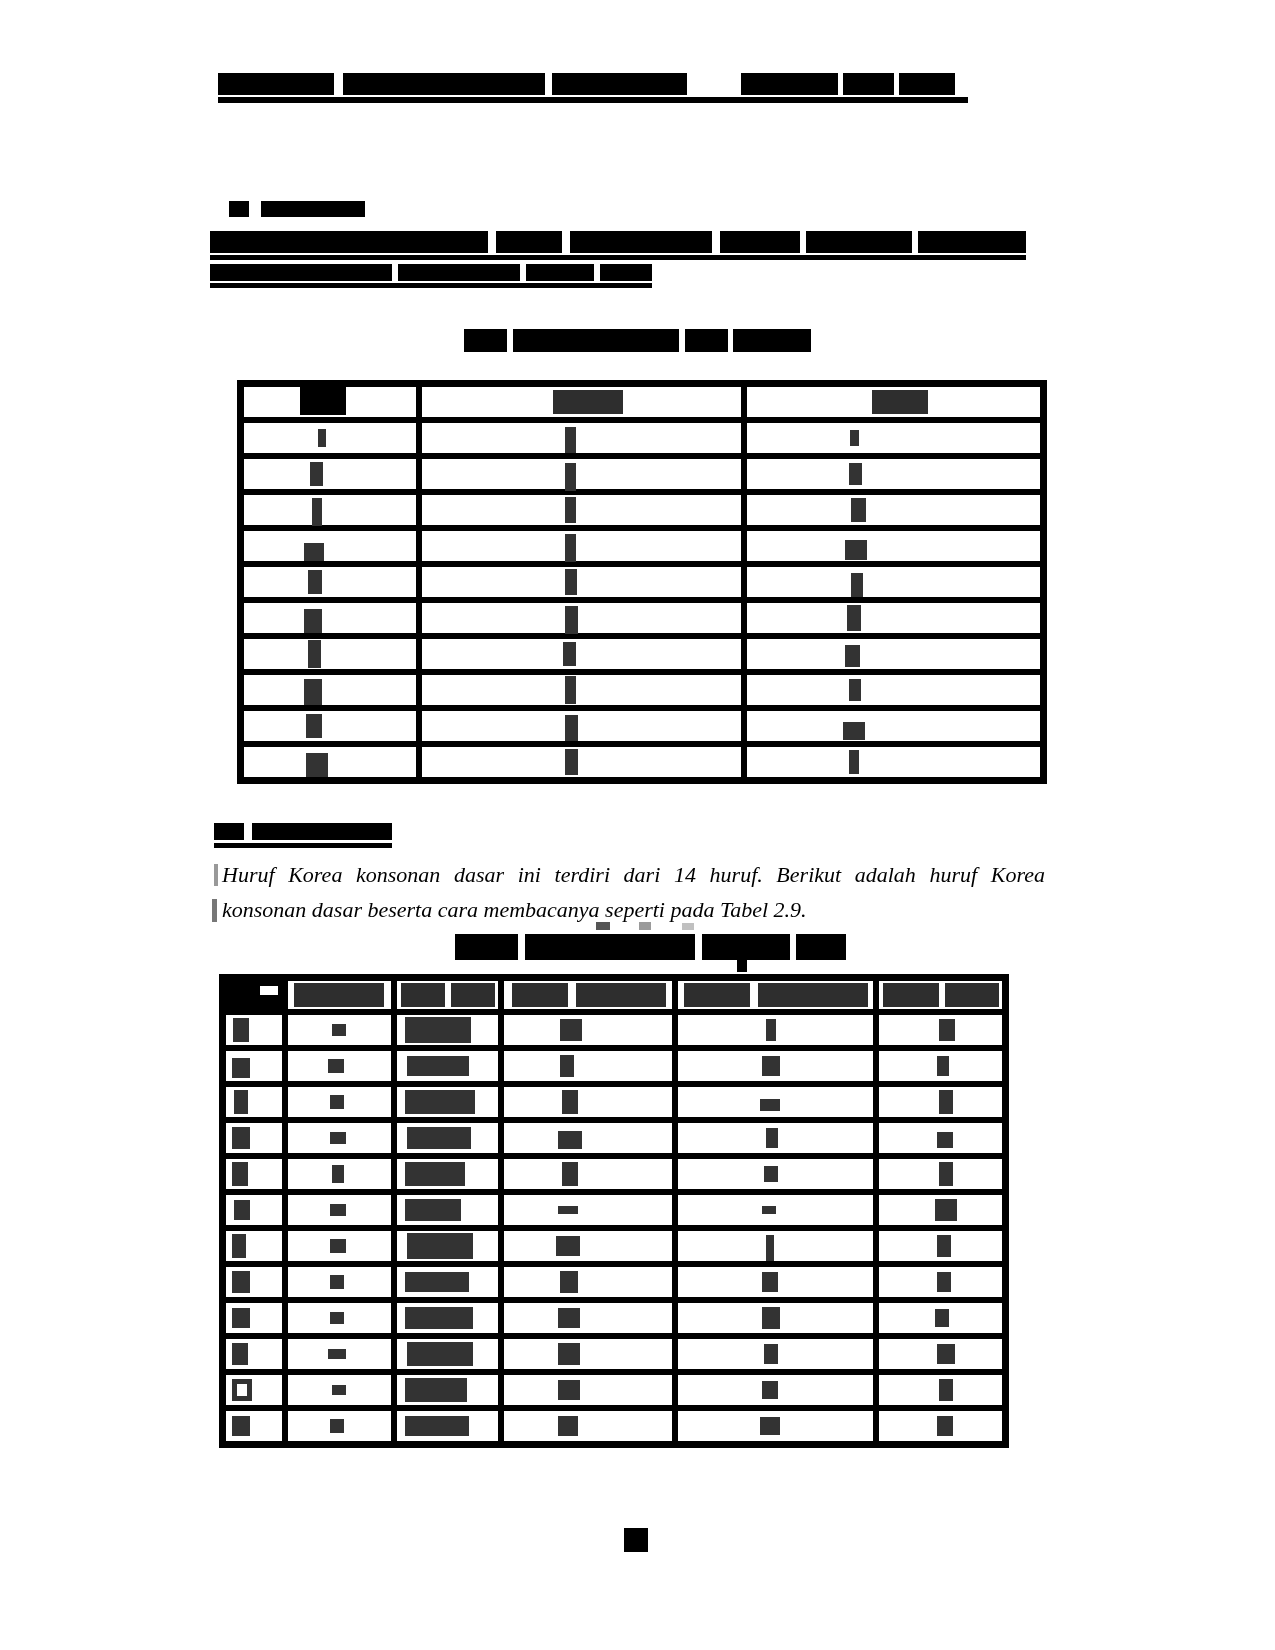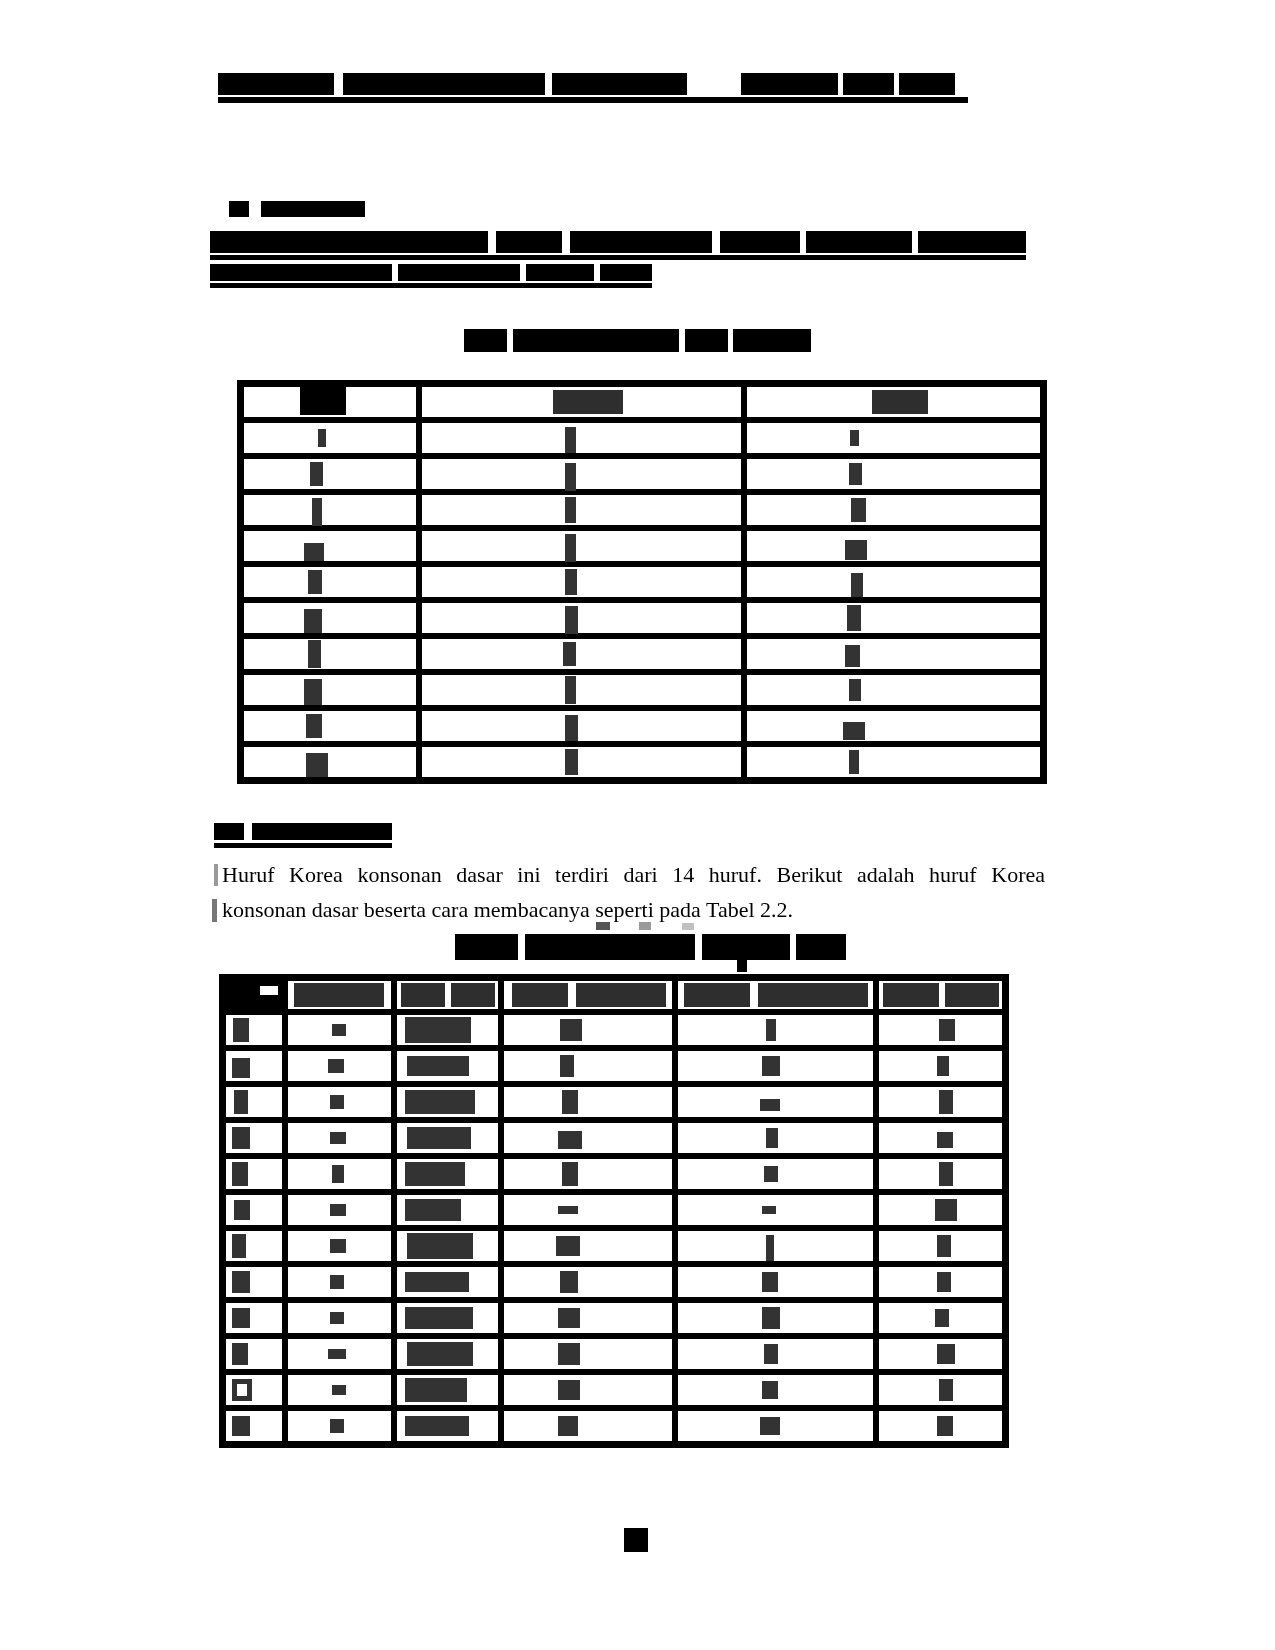--- a/index.html
+++ b/index.html
@@ -4,7 +4,7 @@
 <style>
   html,body{margin:0;padding:0;background:#e8e8e8;}
   .page{position:relative;width:1275px;height:1650px;background:#ffffff;margin:0 auto;
-        overflow:hidden;font-family:"Liberation Serif", serif;}
+        overflow:hidden;font-family:"Liberation Serif", serif;font-style:italic;}
   .grp{position:absolute;left:0;top:0;width:0;height:0;overflow:visible;}
   .bar{position:absolute;}
   .tbl{position:absolute;display:grid;background:#000000;}

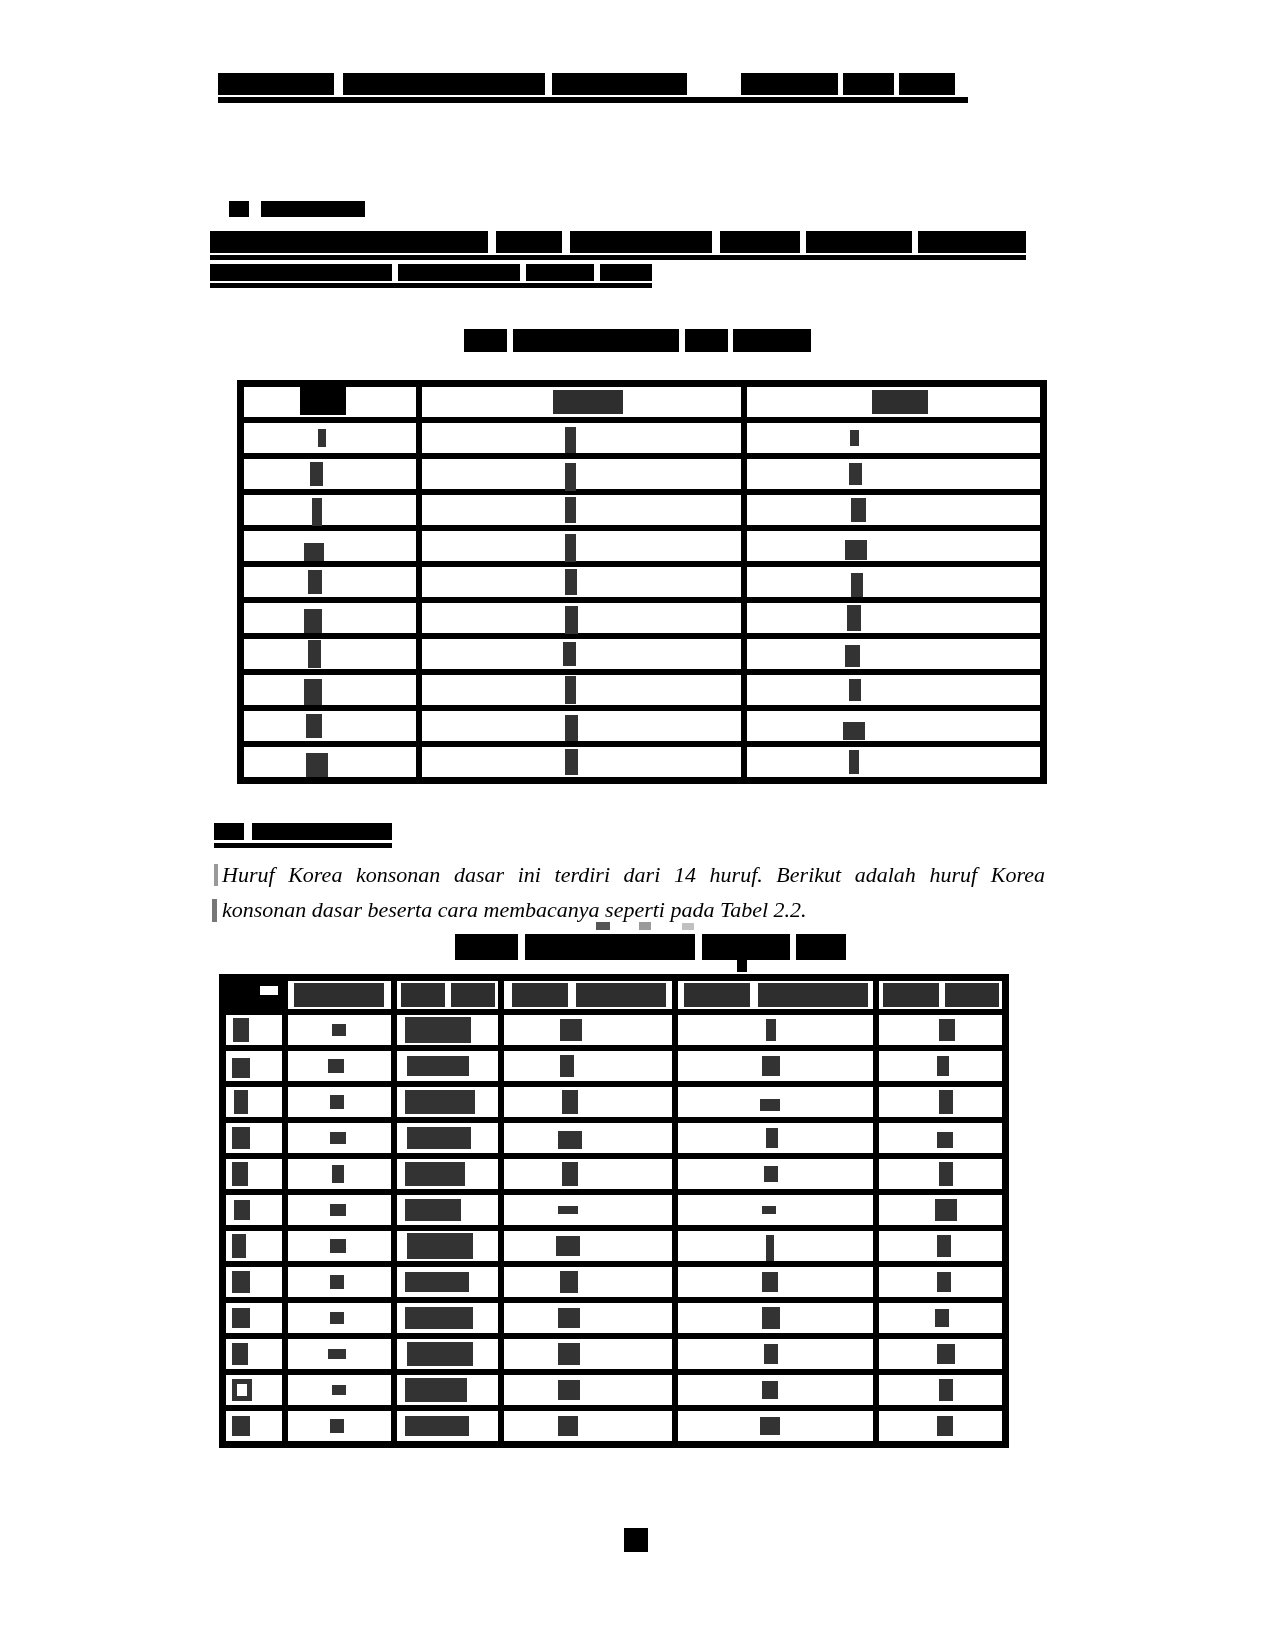--- a/index.html
+++ b/index.html
@@ -21,7 +21,7 @@
 <div class="page" id="page">
   <div class="para">
     <div class="para-line justify-full">Huruf Korea konsonan dasar ini terdiri dari 14 huruf. Berikut adalah huruf Korea</div>
-    <div class="para-line">konsonan dasar beserta cara membacanya seperti pada Tabel 2.2.</div>
+    <div class="para-line">konsonan dasar beserta cara membacanya seperti pada Tabel 2.9.</div>
   </div>
 <div class="grp">
       <div class="bar" style="left: 218px; top: 73px; width: 116px; height: 22px; background: rgb(0, 0, 0);"></div>

